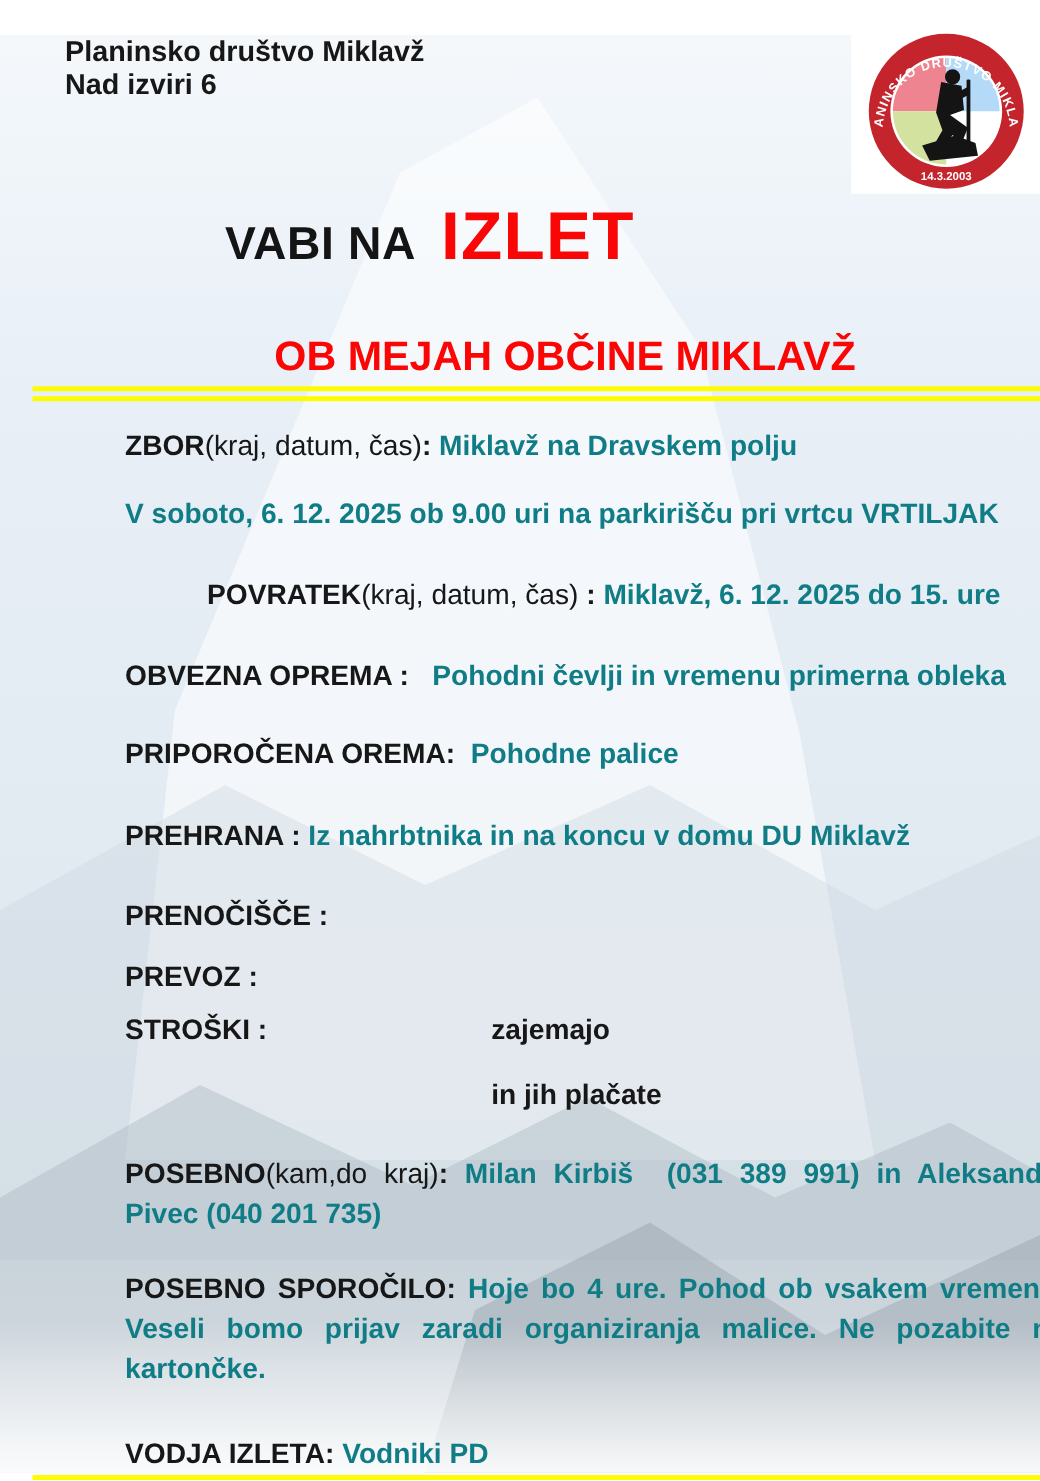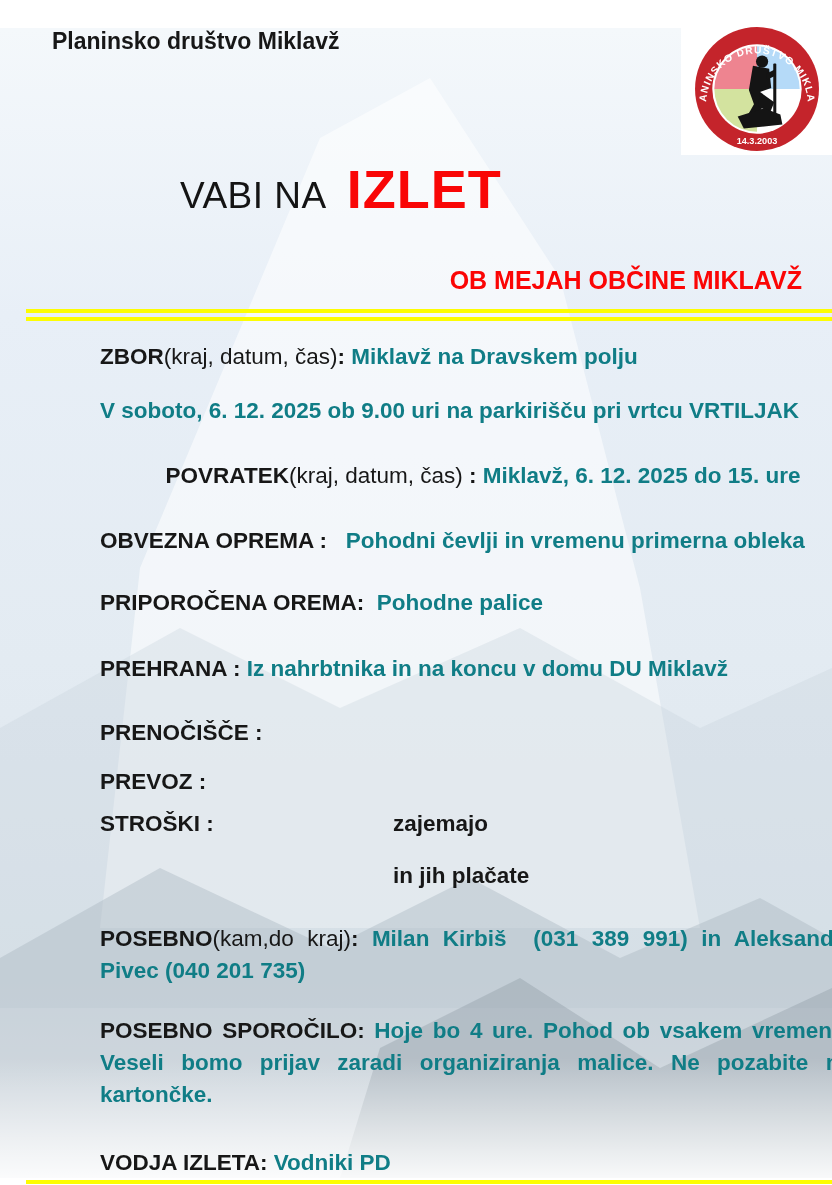--- a/index.html
+++ b/index.html
@@ -77,6 +77,7 @@
 
 <div class="header-block">
   <div>Planinsko društvo Miklavž</div>
+  <div>Nad izviri 6</div>
 </div>
 
 <div class="logo-box">

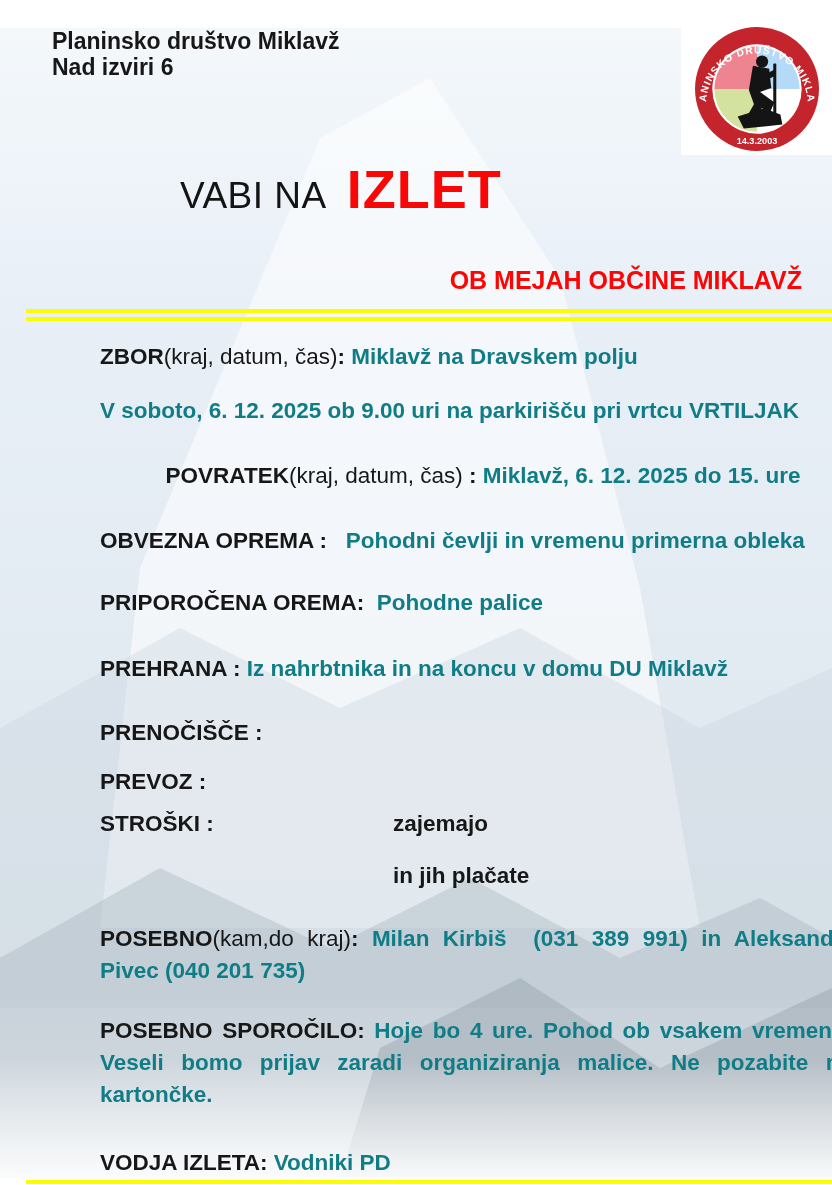--- a/index.html
+++ b/index.html
@@ -18,7 +18,7 @@
     display:flex;align-items:center;justify-content:center;}
 
   .title-row{position:absolute;left:180px;top:158px;display:flex;align-items:baseline;gap:20px;}
-  .title-prefix{font-size:37px;font-weight:400;color:#141414;letter-spacing:.5px;}
+  .title-prefix{font-size:37px;font-weight:700;color:#141414;letter-spacing:.5px;}
   .title-main{font-size:54px;font-weight:700;color:#f90606;letter-spacing:1px;}
 
   .subtitle{position:absolute;left:102px;top:266px;width:700px;text-align:right;

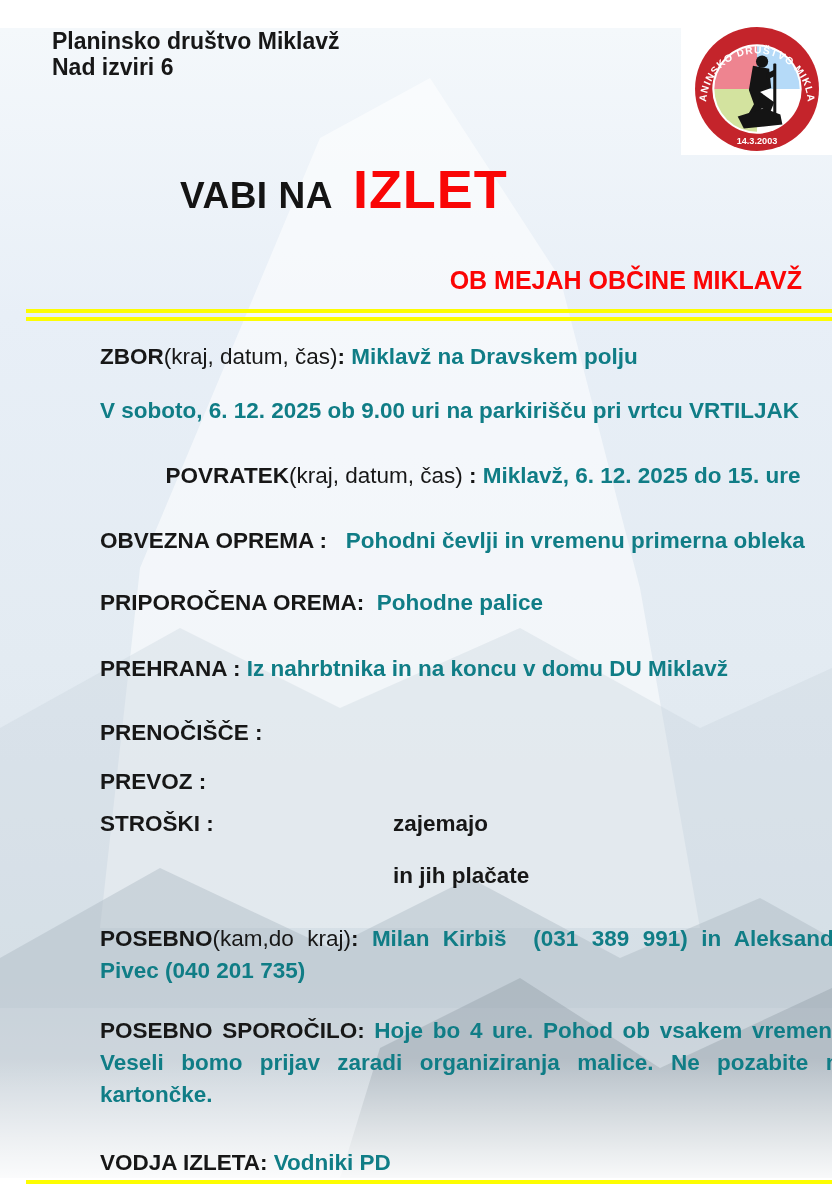--- a/index.html
+++ b/index.html
@@ -21,8 +21,8 @@
   .title-prefix{font-size:37px;font-weight:700;color:#141414;letter-spacing:.5px;}
   .title-main{font-size:54px;font-weight:700;color:#f90606;letter-spacing:1px;}
 
-  .subtitle{position:absolute;left:102px;top:266px;width:700px;text-align:right;
-    font-size:25px;font-weight:700;color:#fb0505;white-space:nowrap;}
+  .subtitle{position:absolute;left:102px;top:266px;width:700px;text-align:center;
+    font-size:33px;font-weight:700;color:#fb0505;white-space:nowrap;}
 
   .divider{position:absolute;left:26px;width:806px;top:309px;height:4px;
     border-top:4px solid #fdfd02;border-bottom:4px solid #fdfd02;}

